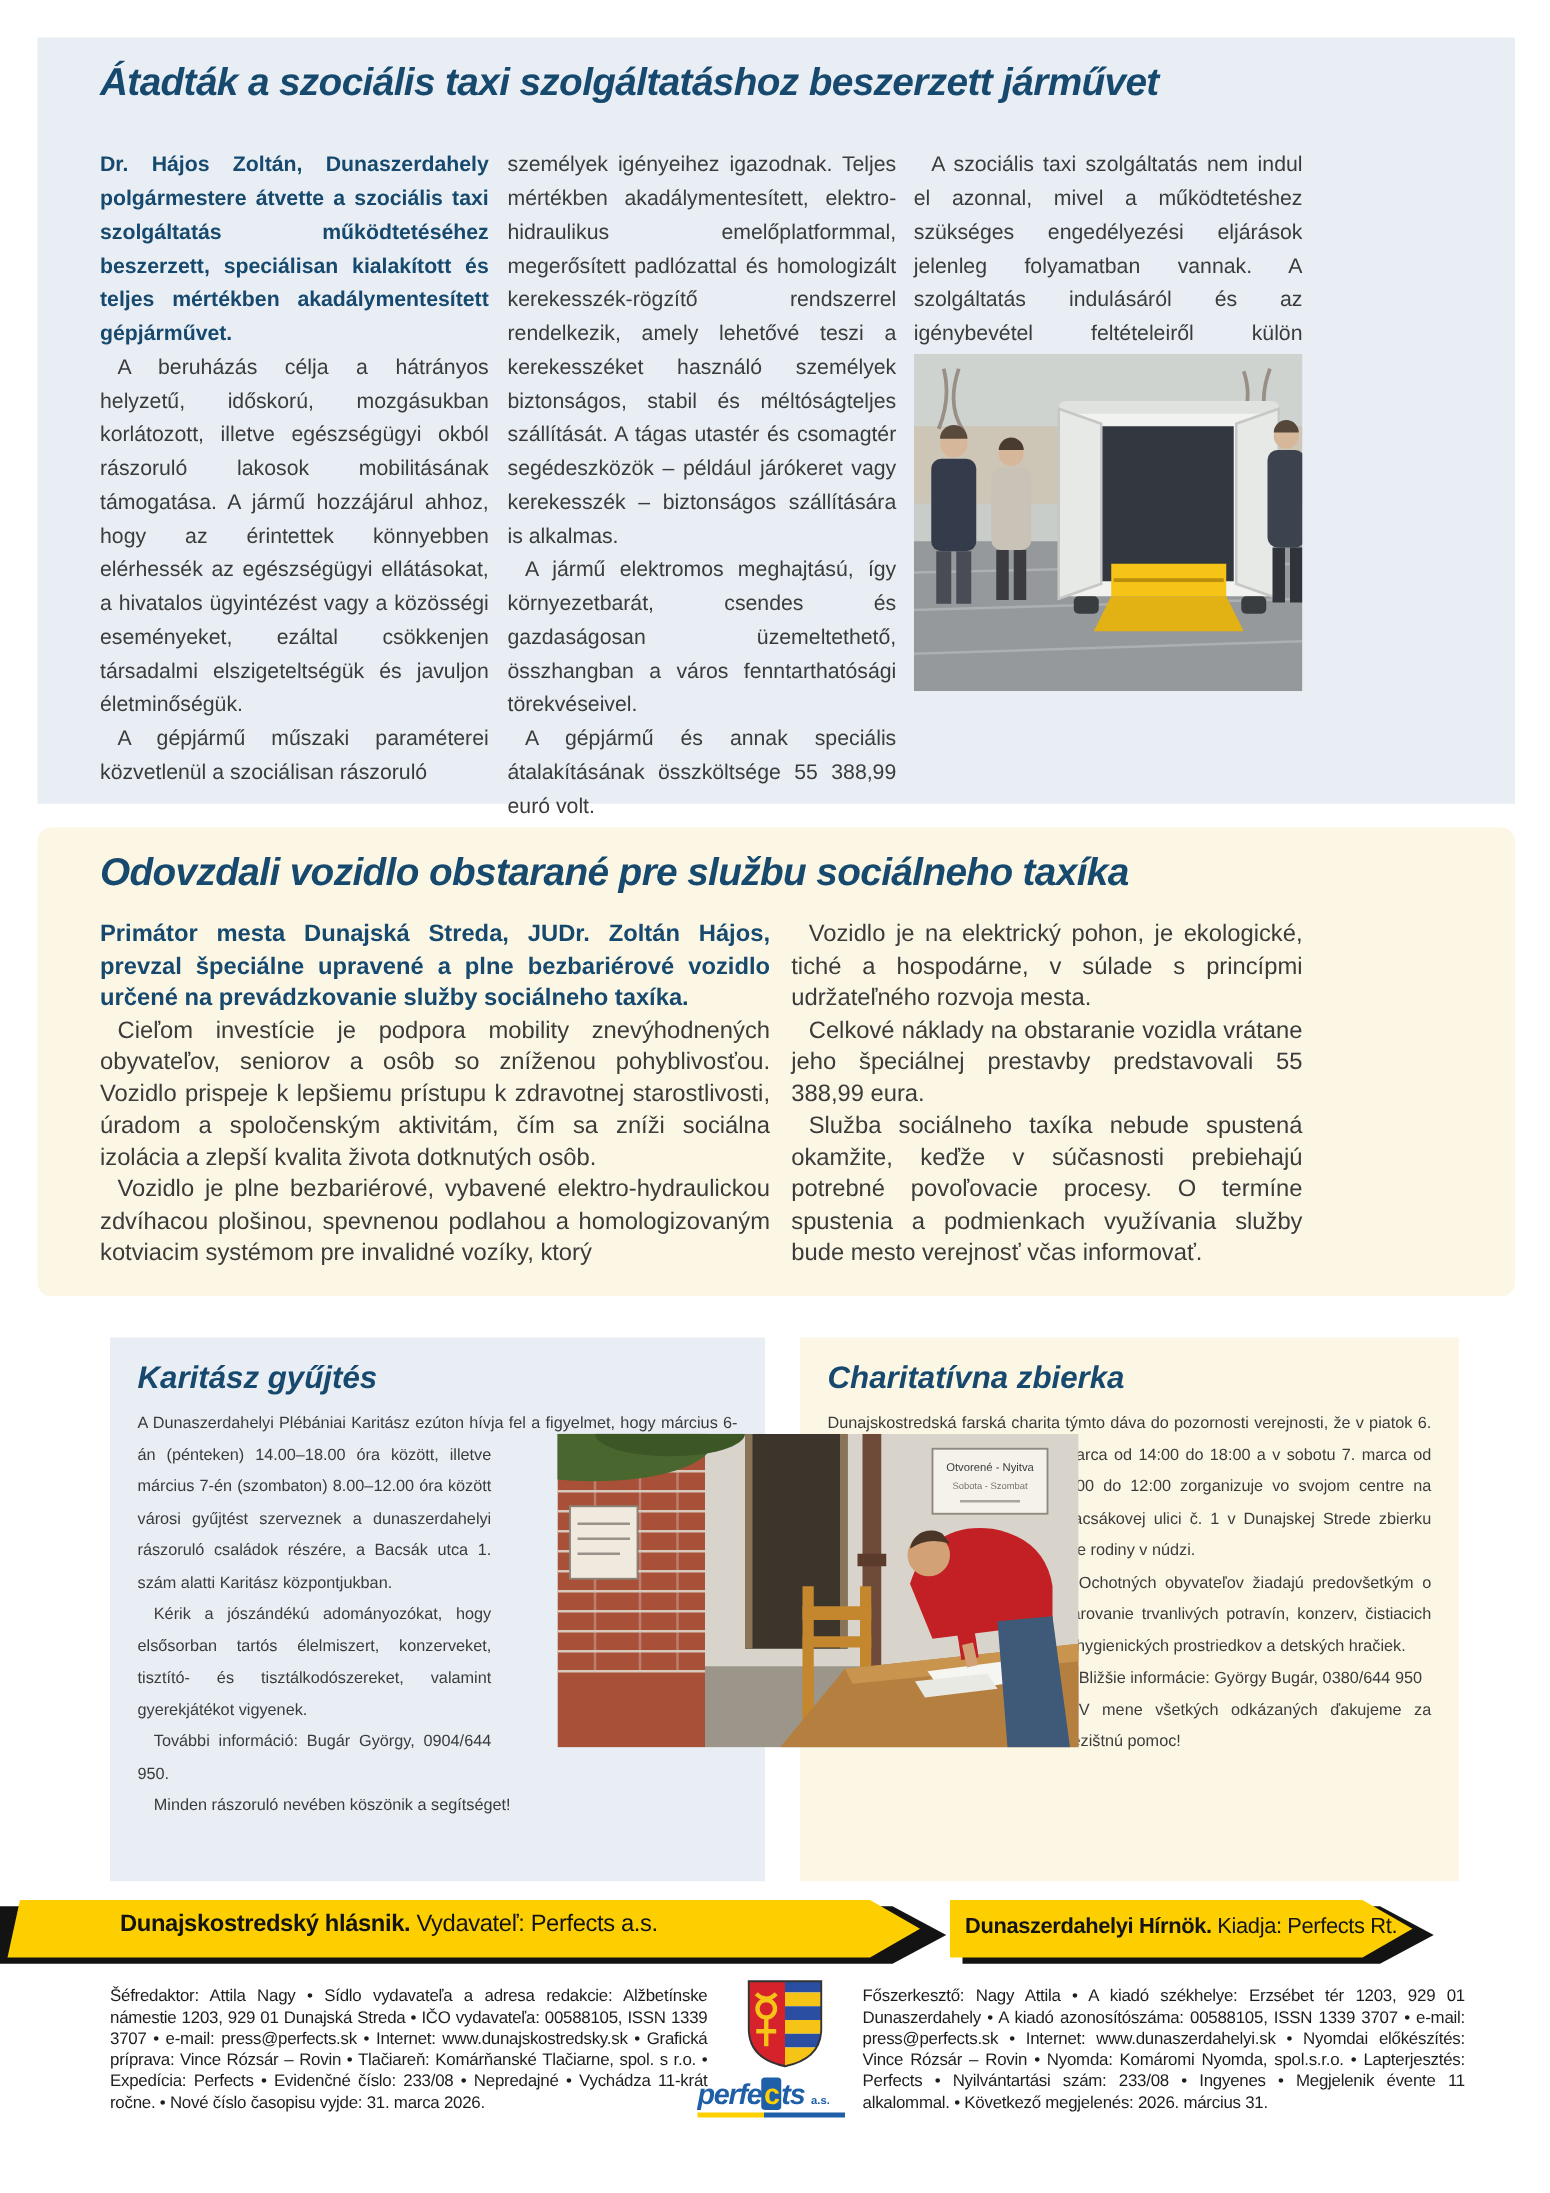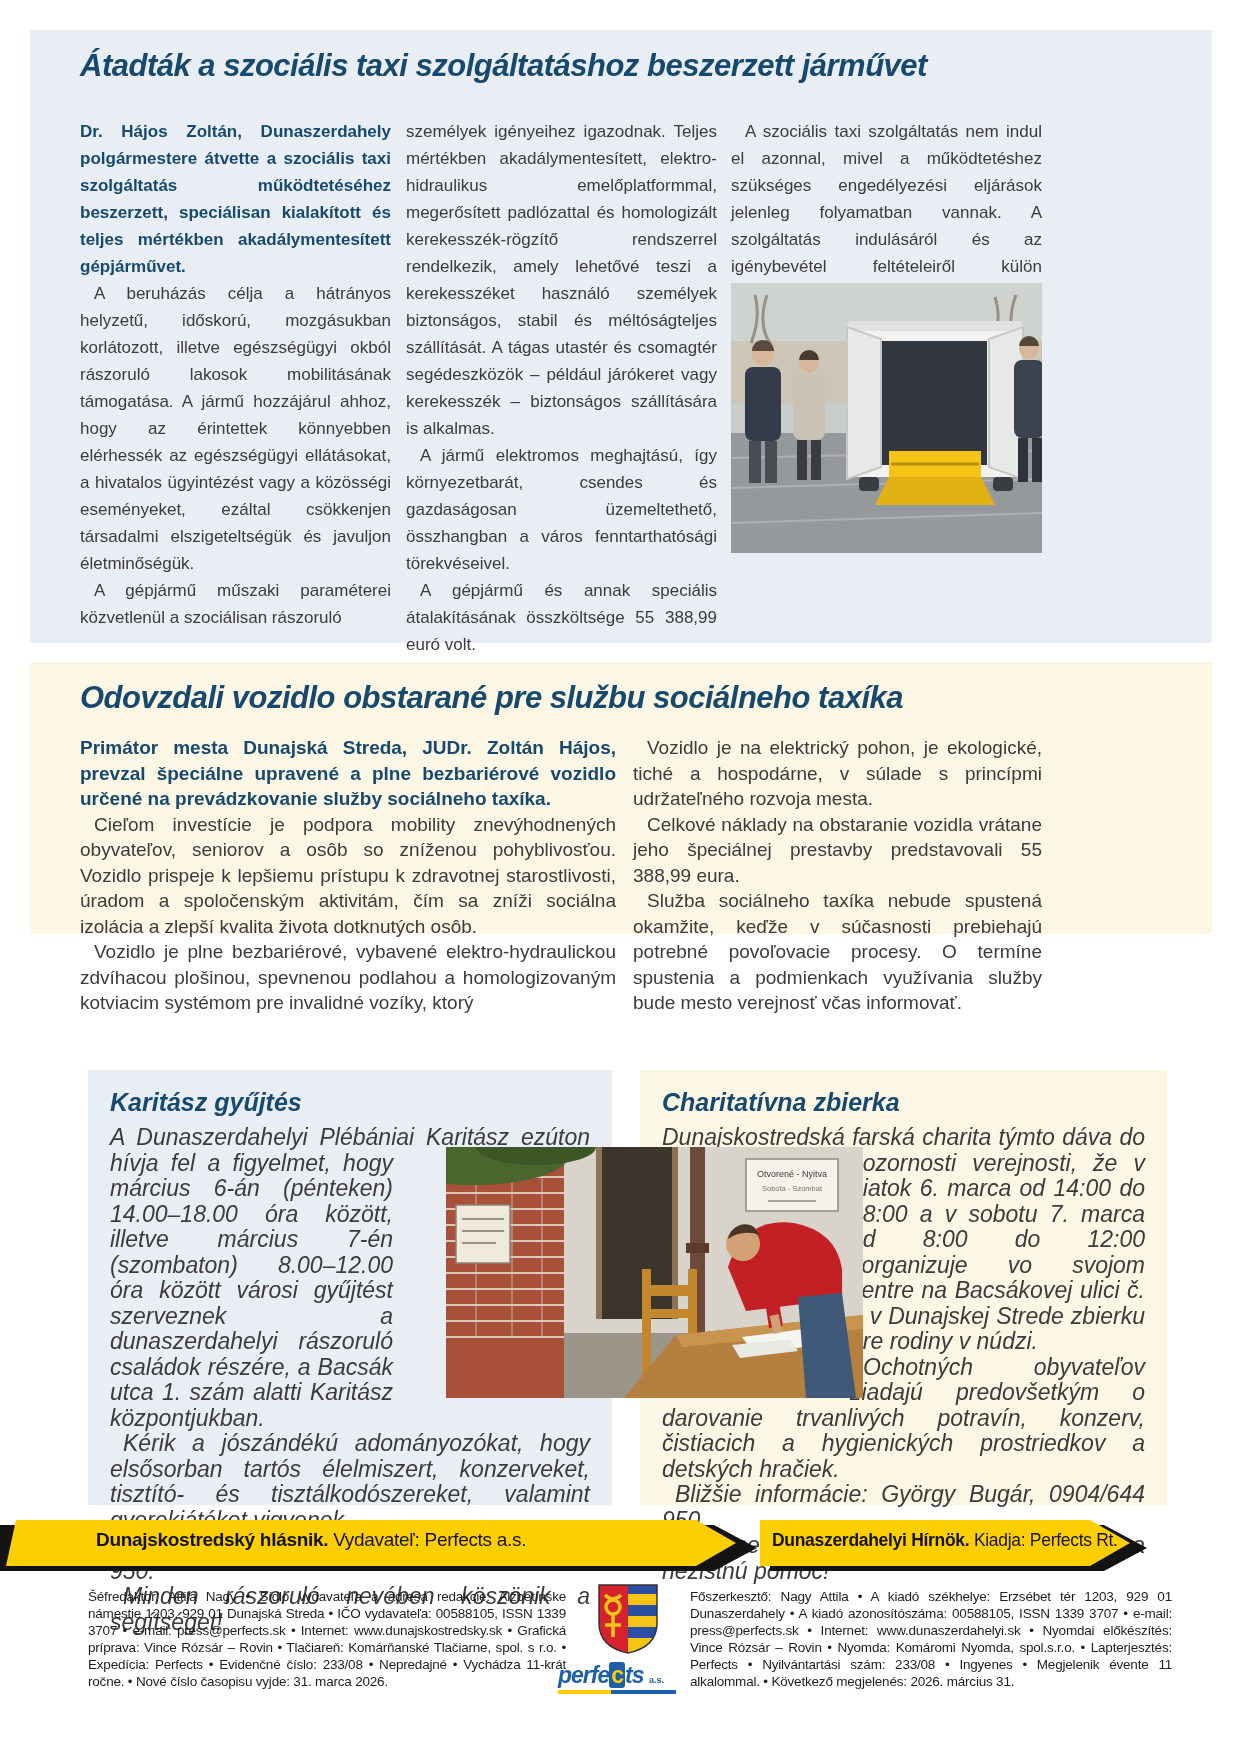--- a/index.html
+++ b/index.html
@@ -103,7 +103,7 @@
     </div>
   </div>
 
-  <div class="section sec-cream sk" style="left:30px;top:662px;width:1182px;height:272px;">
+  <div class="section sec-cream sk" style="left:30px;top:662px;width:1182px;height:375px;border-radius:11px;">
     <div class="art-title" style="left:50px;top:18px;">Odovzdali vozidlo obstarané pre službu sociálneho taxíka</div>
 
     <div class="col" style="left:50px;top:73px;width:536px;">

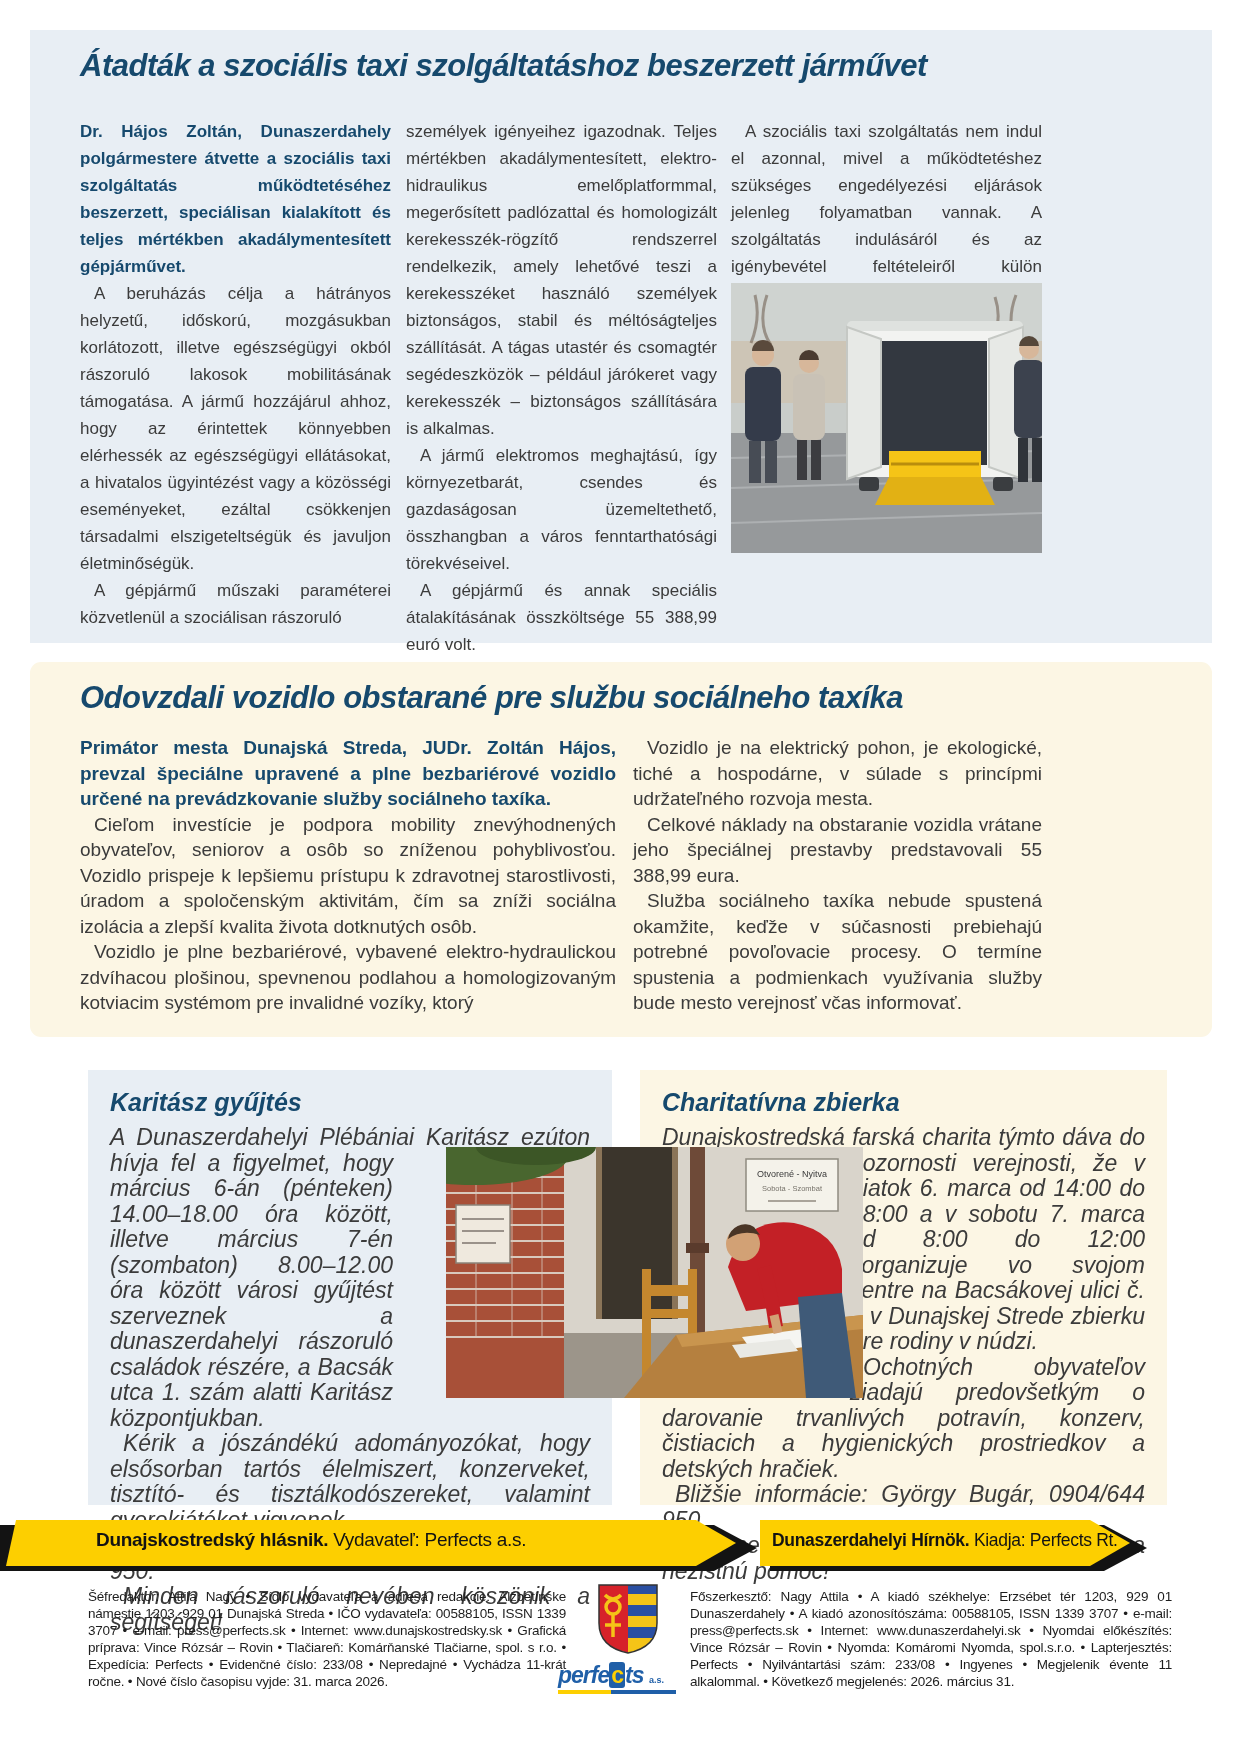--- a/index.html
+++ b/index.html
@@ -19,7 +19,7 @@
   .photo svg{display:block;}
   .box{position:absolute;padding:18px 22px;box-sizing:border-box;}
   .box-title{font-style:italic;font-weight:bold;font-size:25px;color:#16496d;margin:0 0 8px 0;}
-  .box-body{font-size:23px;line-height:25.5px;text-align:justify;font-style:italic;}
+  .box-body{font-size:13px;line-height:25.5px;text-align:justify;}
   .box-body p{margin:0;}
   .box-body p.ind{text-indent:13px;}
   .spacer-r{float:right;width:187px;height:280px;shape-outside:inset(27px 0 0 0);margin-left:10px;}

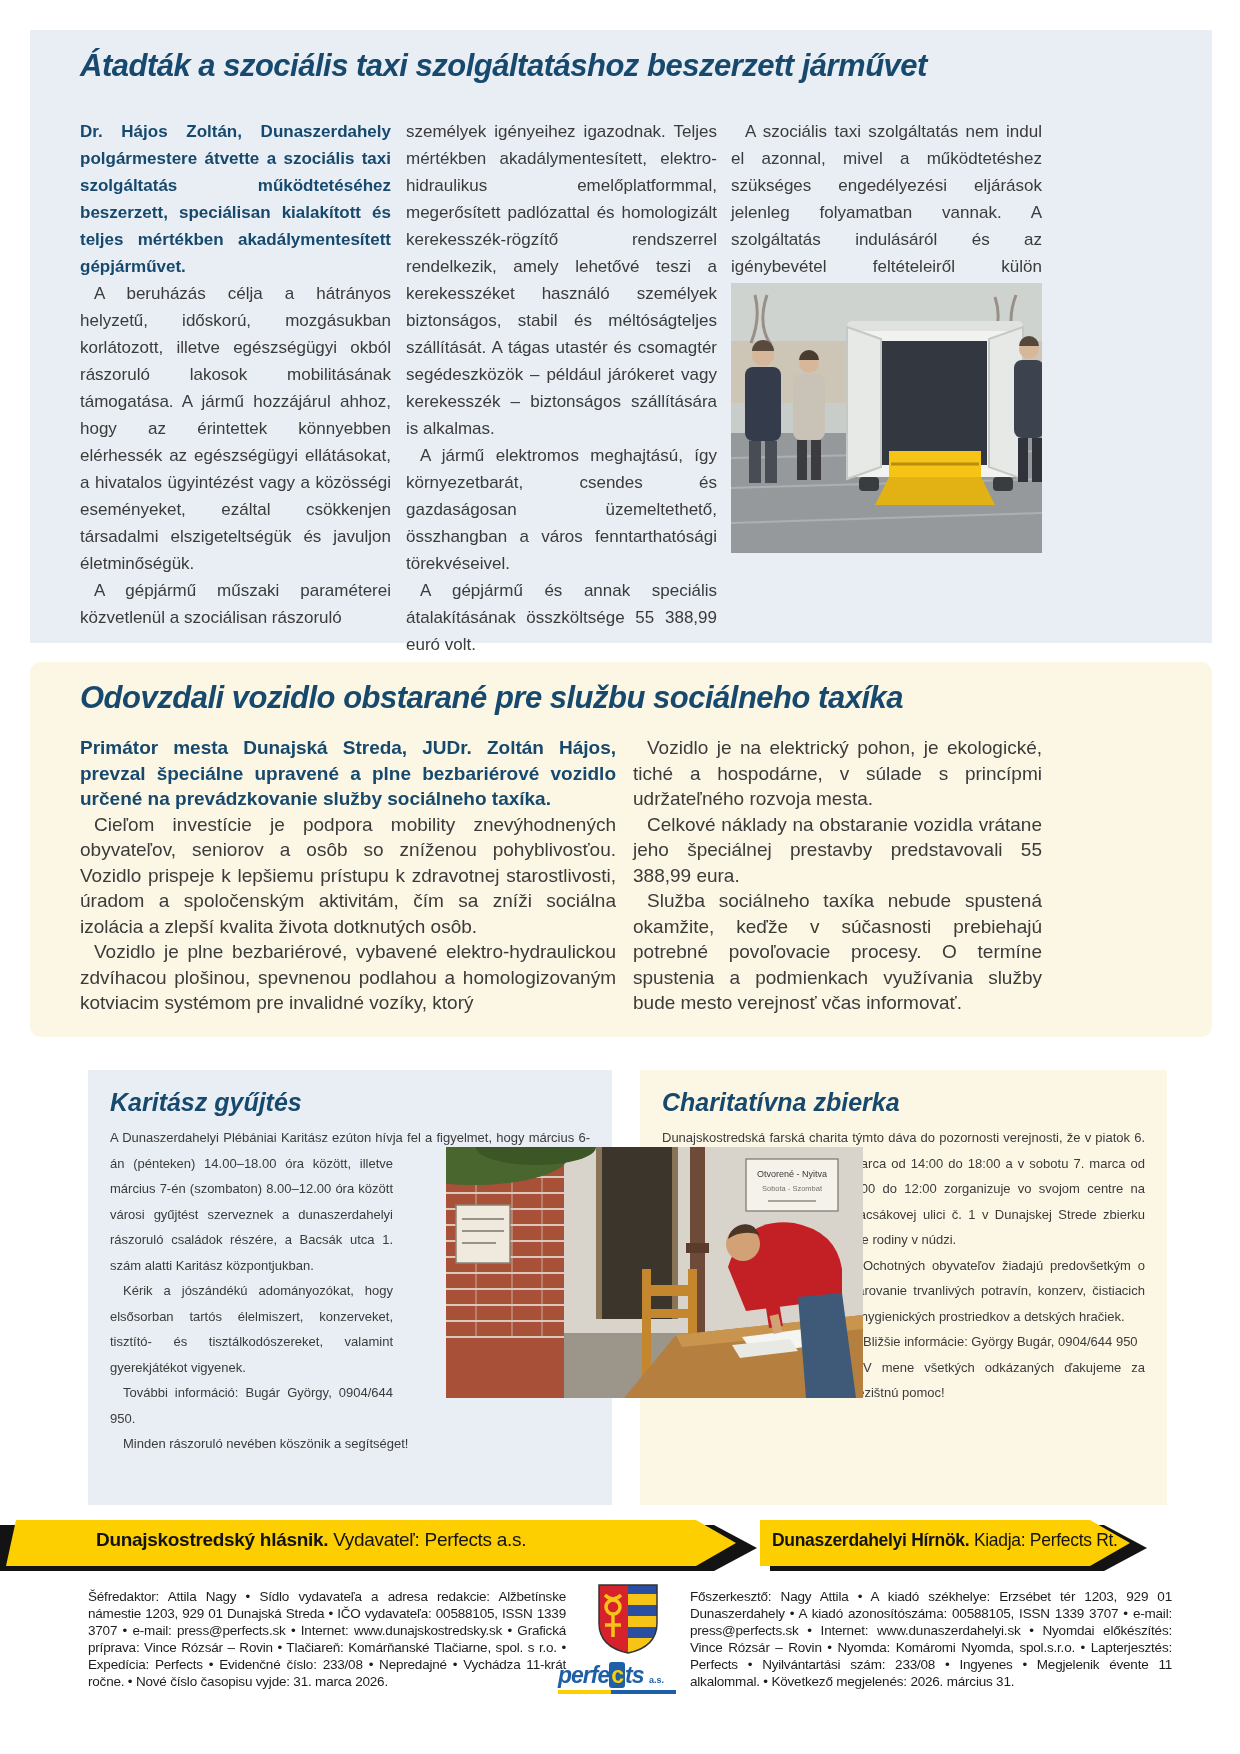--- a/index.html
+++ b/index.html
@@ -136,7 +136,7 @@
       <div class="spacer-l"></div>
       <p>Dunajskostredská farská charita týmto dáva do pozornosti verejnosti, že v piatok 6. marca od 14:00 do 18:00 a v sobotu 7. marca od 8:00 do 12:00 zorganizuje vo svojom centre na Bacsákovej ulici č. 1 v Dunajskej Strede zbierku pre rodiny v núdzi.</p>
       <p class="ind">Ochotných obyvateľov žiadajú predovšetkým o darovanie trvanlivých potravín, konzerv, čistiacich a hygienických prostriedkov a detských hračiek.</p>
-      <p class="ind">Bližšie informácie: György Bugár, 0904/644 950</p>
+      <p class="ind">Bližšie informácie: György Bugár, 0380/644 950</p>
       <p class="ind">V mene všetkých odkázaných ďakujeme za nezištnú pomoc!</p>
     </div>
   </div>

